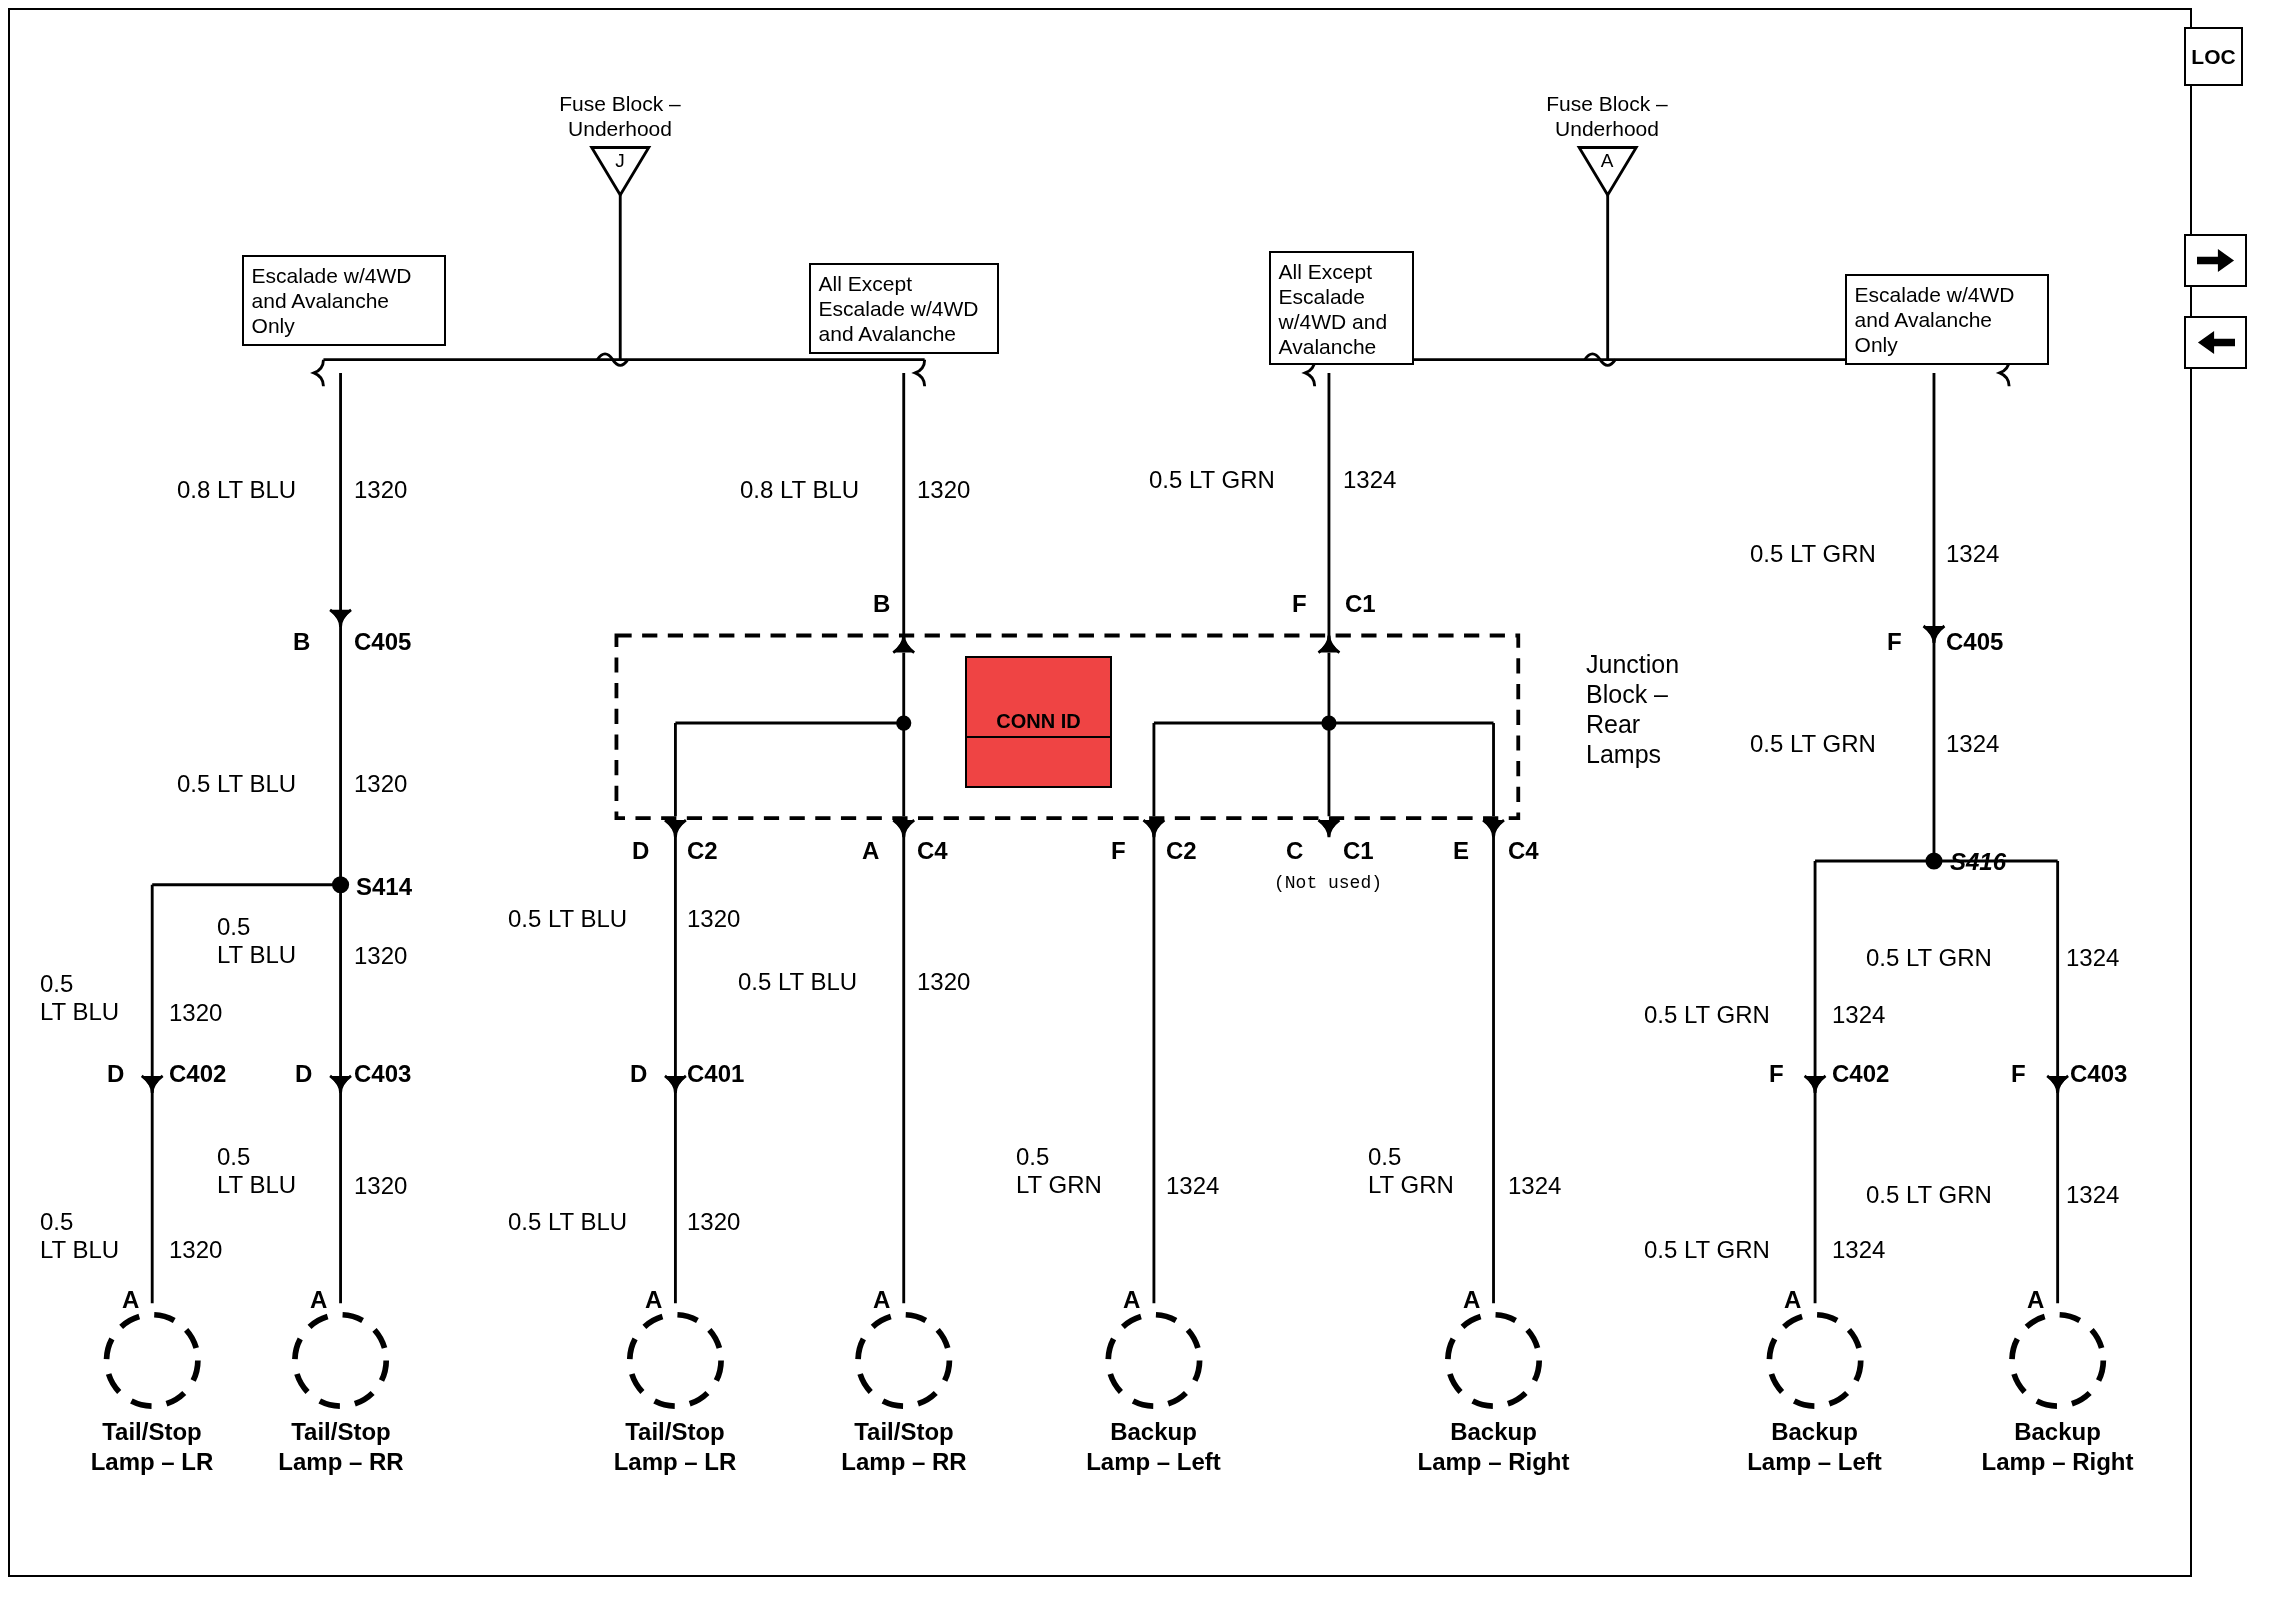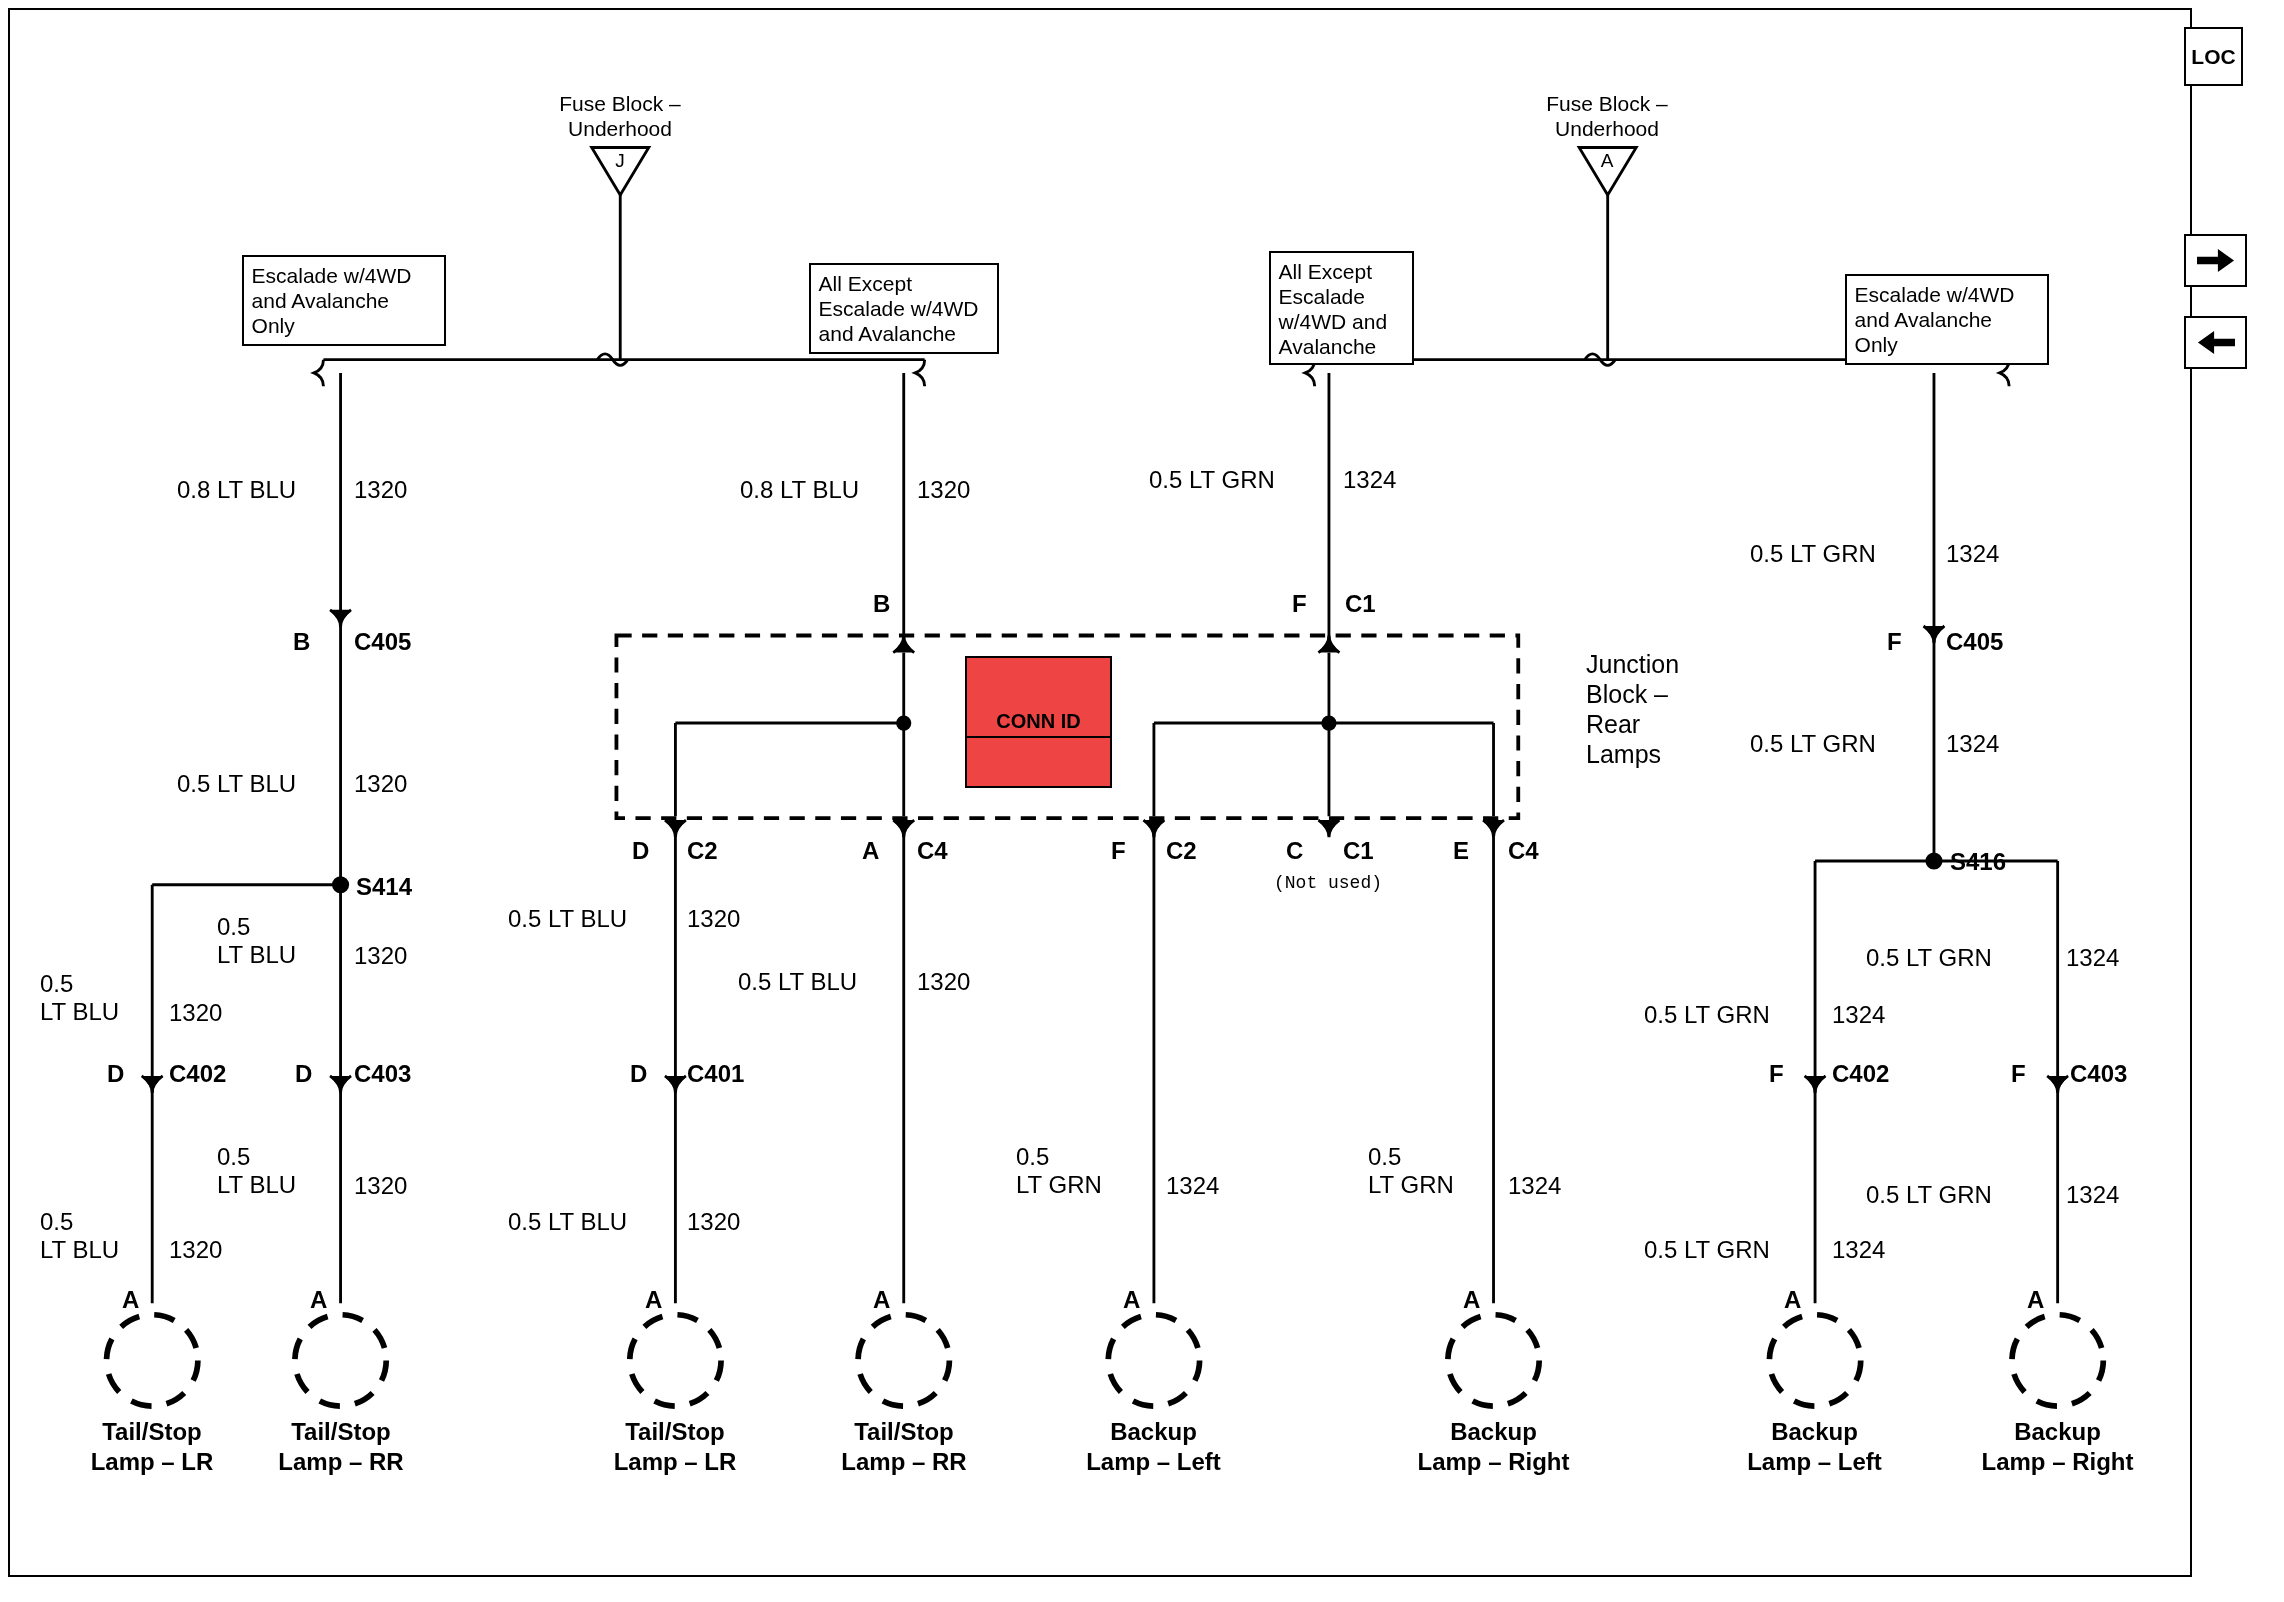--- a/index.html
+++ b/index.html
@@ -380,7 +380,7 @@
   <div class="pinlbl" style="left:2070px; top:1060px;">C403</div>
 
   <div class="pinlbl" style="left:356px; top:873px;">S414</div>
-  <div class="pinlbl" style="left:1950px; top:848px;">S416</div>
+  <div class="pinlbl" style="left:1950px; top:848px;font-style:italic;">S416</div>
 
   <div class="pinlbl" style="left:122px; top:1286px;">A</div>
   <div class="pinlbl" style="left:310px; top:1286px;">A</div>

